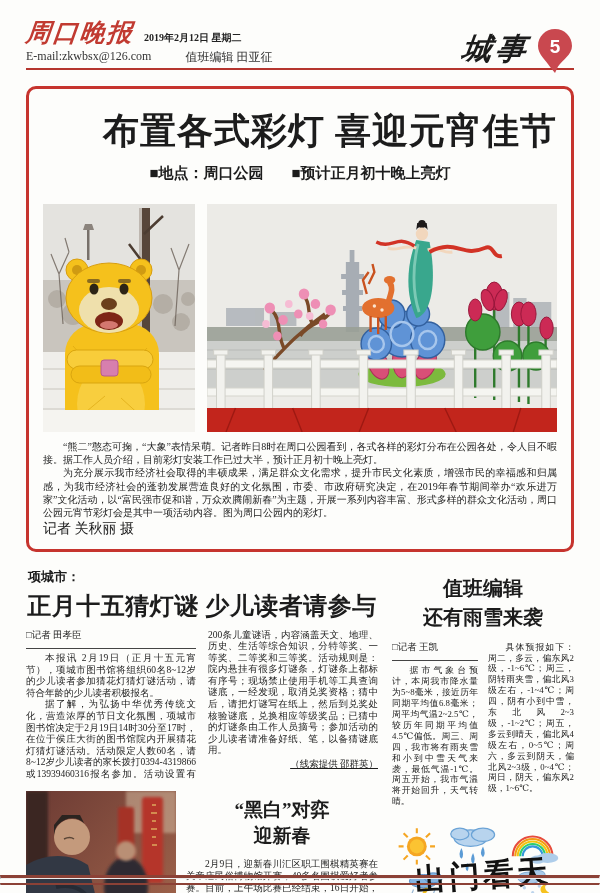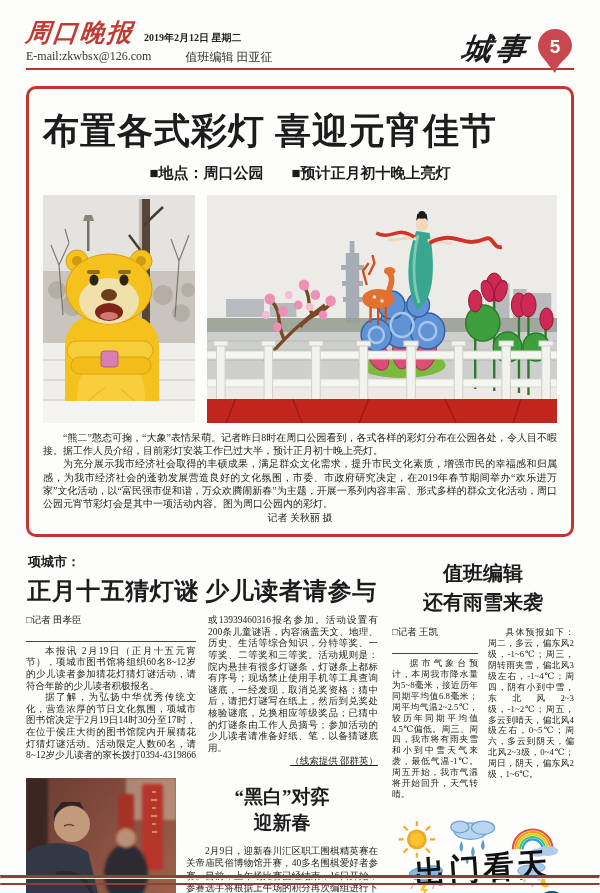--- a/index.html
+++ b/index.html
@@ -21,7 +21,7 @@
   .mast-rule{border:none;border-top:2px solid #b5352e;margin:2px 0 0 0;}
   
   .lead-box{border:3px solid #c6342e;border-radius:10px;margin-top:16px;padding:12px 14px 10px 14px;}
-  .lead-headline{margin:6px 0 8px 0;text-align:left;font-size:36px;font-weight:900;letter-spacing:1px;
+  .lead-headline{margin:6px 0 8px 0;text-align:right;font-size:36px;font-weight:900;letter-spacing:1px;
                  font-family:"Liberation Serif","DejaVu Serif",serif;}
   .lead-sub{text-align:center;font-size:15px;font-weight:bold;margin-bottom:12px;}
   .lead-sub span{margin:0 12px;}

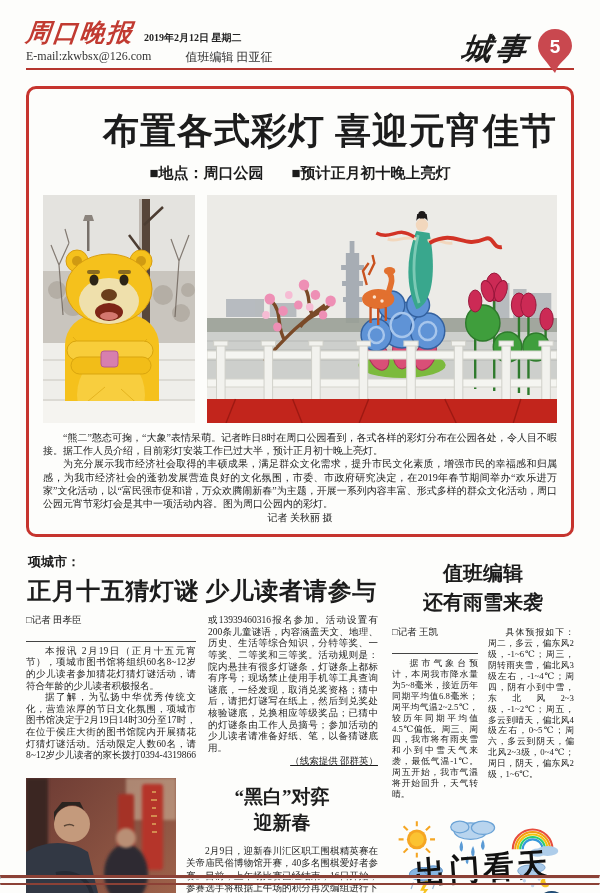--- a/index.html
+++ b/index.html
@@ -23,7 +23,7 @@
   .lead-box{border:3px solid #c6342e;border-radius:10px;margin-top:16px;padding:12px 14px 10px 14px;}
   .lead-headline{margin:6px 0 8px 0;text-align:right;font-size:36px;font-weight:900;letter-spacing:1px;
                  font-family:"Liberation Serif","DejaVu Serif",serif;}
-  .lead-sub{text-align:center;font-size:15px;font-weight:bold;margin-bottom:12px;}
+  .lead-sub{text-align:center;font-size:15px;font-weight:bold;margin-bottom:21px;}
   .lead-sub span{margin:0 12px;}
   .photo-row{display:flex;gap:12px;}
   .photo-row figure{margin:0;line-height:0;}

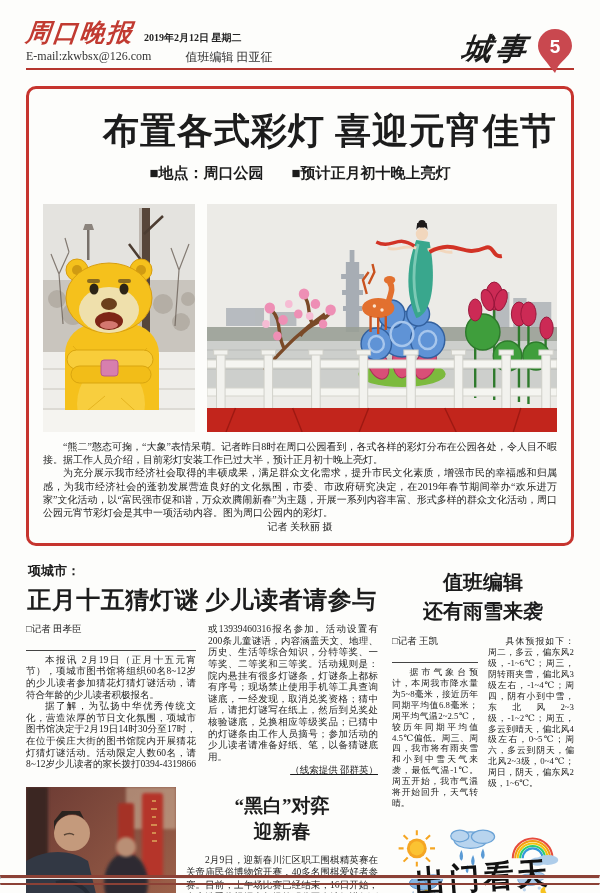--- a/index.html
+++ b/index.html
@@ -32,7 +32,7 @@
   .photo-row svg{width:100%;height:228px;display:block;}
   .lead-caption{margin-top:8px;font-size:10px;line-height:1.32;text-align:justify;}
   .lead-caption p{margin:0;text-indent:2em;}
-  .caption-credit{display:block;text-align:center;font-size:10px;margin-top:1px;}
+  .caption-credit{display:block;text-align:left;font-size:14px;margin-top:1px;}
   
   .bottom-grid{display:flex;gap:14px;margin-top:14px;}
   .left-col{width:352px;}

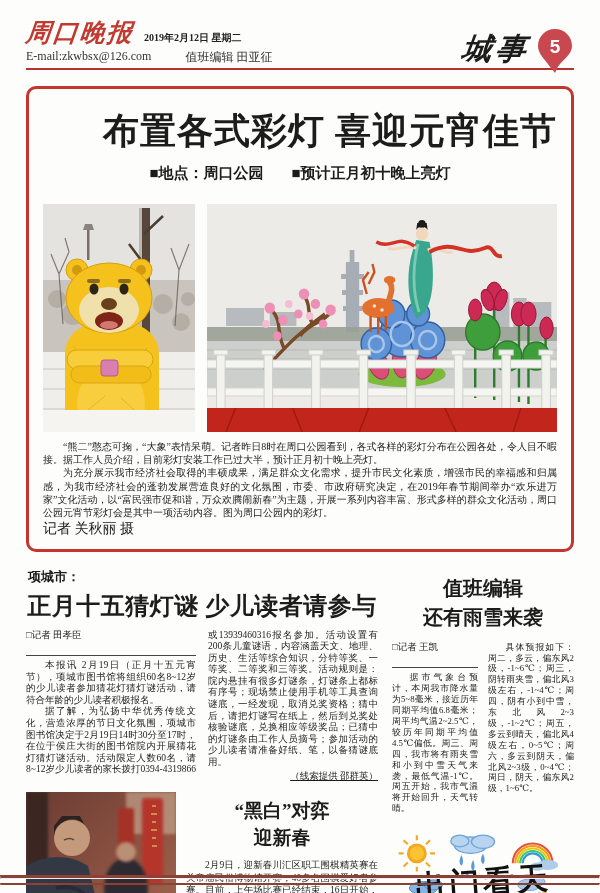--- a/index.html
+++ b/index.html
@@ -39,7 +39,7 @@
   .right-col{flex:1;}
   .kicker{font-size:13px;font-weight:bold;margin:2px 0 4px 2px;}
   .riddle-headline{margin:2px 0 8px 0;text-align:center;font-size:24px;font-weight:900;letter-spacing:.5px;}
-  .byline{font-size:9.5px;border-bottom:1px solid #444;padding-bottom:14px;margin-bottom:4px;}
+  .byline{font-size:9.5px;border-bottom:1px solid #444;padding-bottom:7px;margin-bottom:4px;}
   .riddle-body{column-count:2;column-gap:12px;font-size:9.5px;line-height:1.22;text-align:justify;}
   .riddle-body p{margin:0;text-indent:2em;}
   .credit-right{text-align:right;font-size:9.5px;margin-top:2px;text-decoration:underline;}

